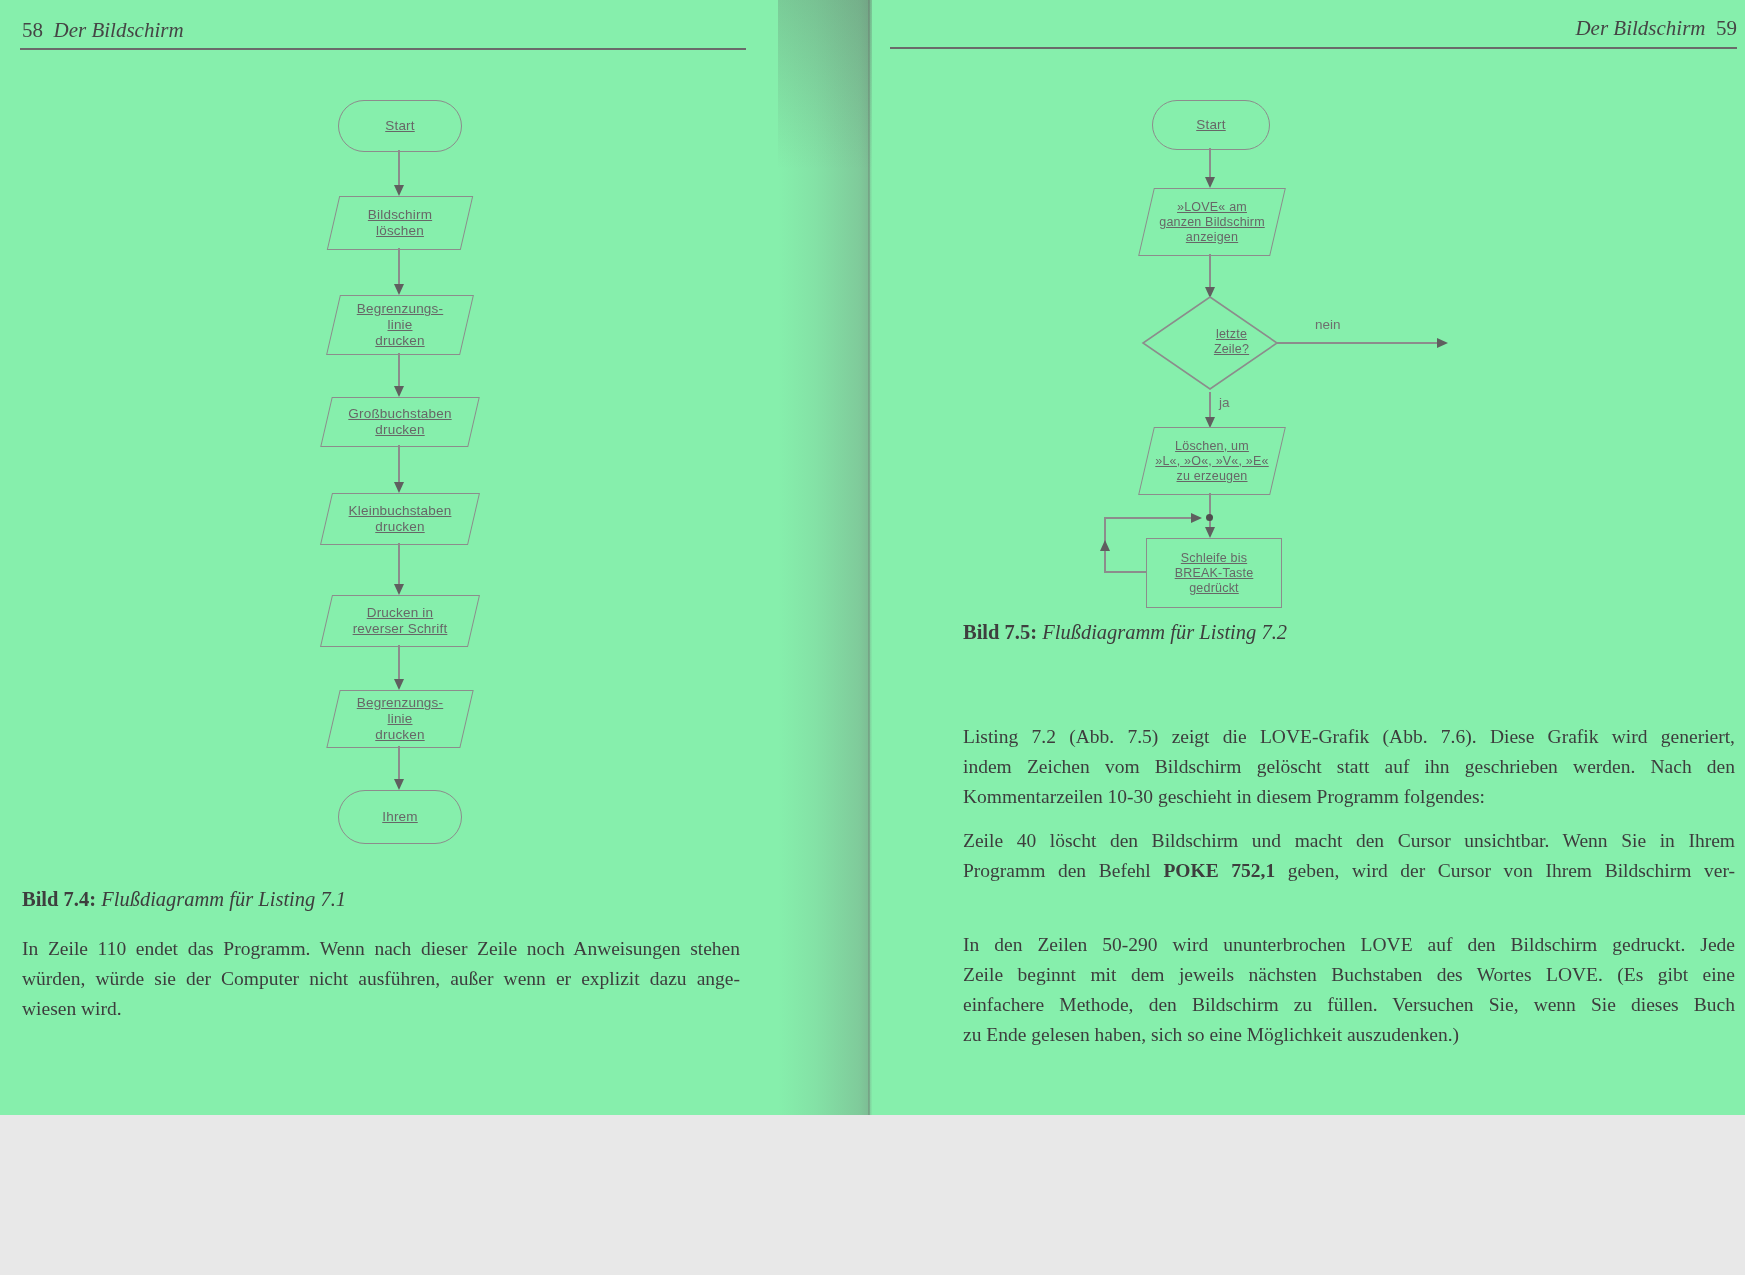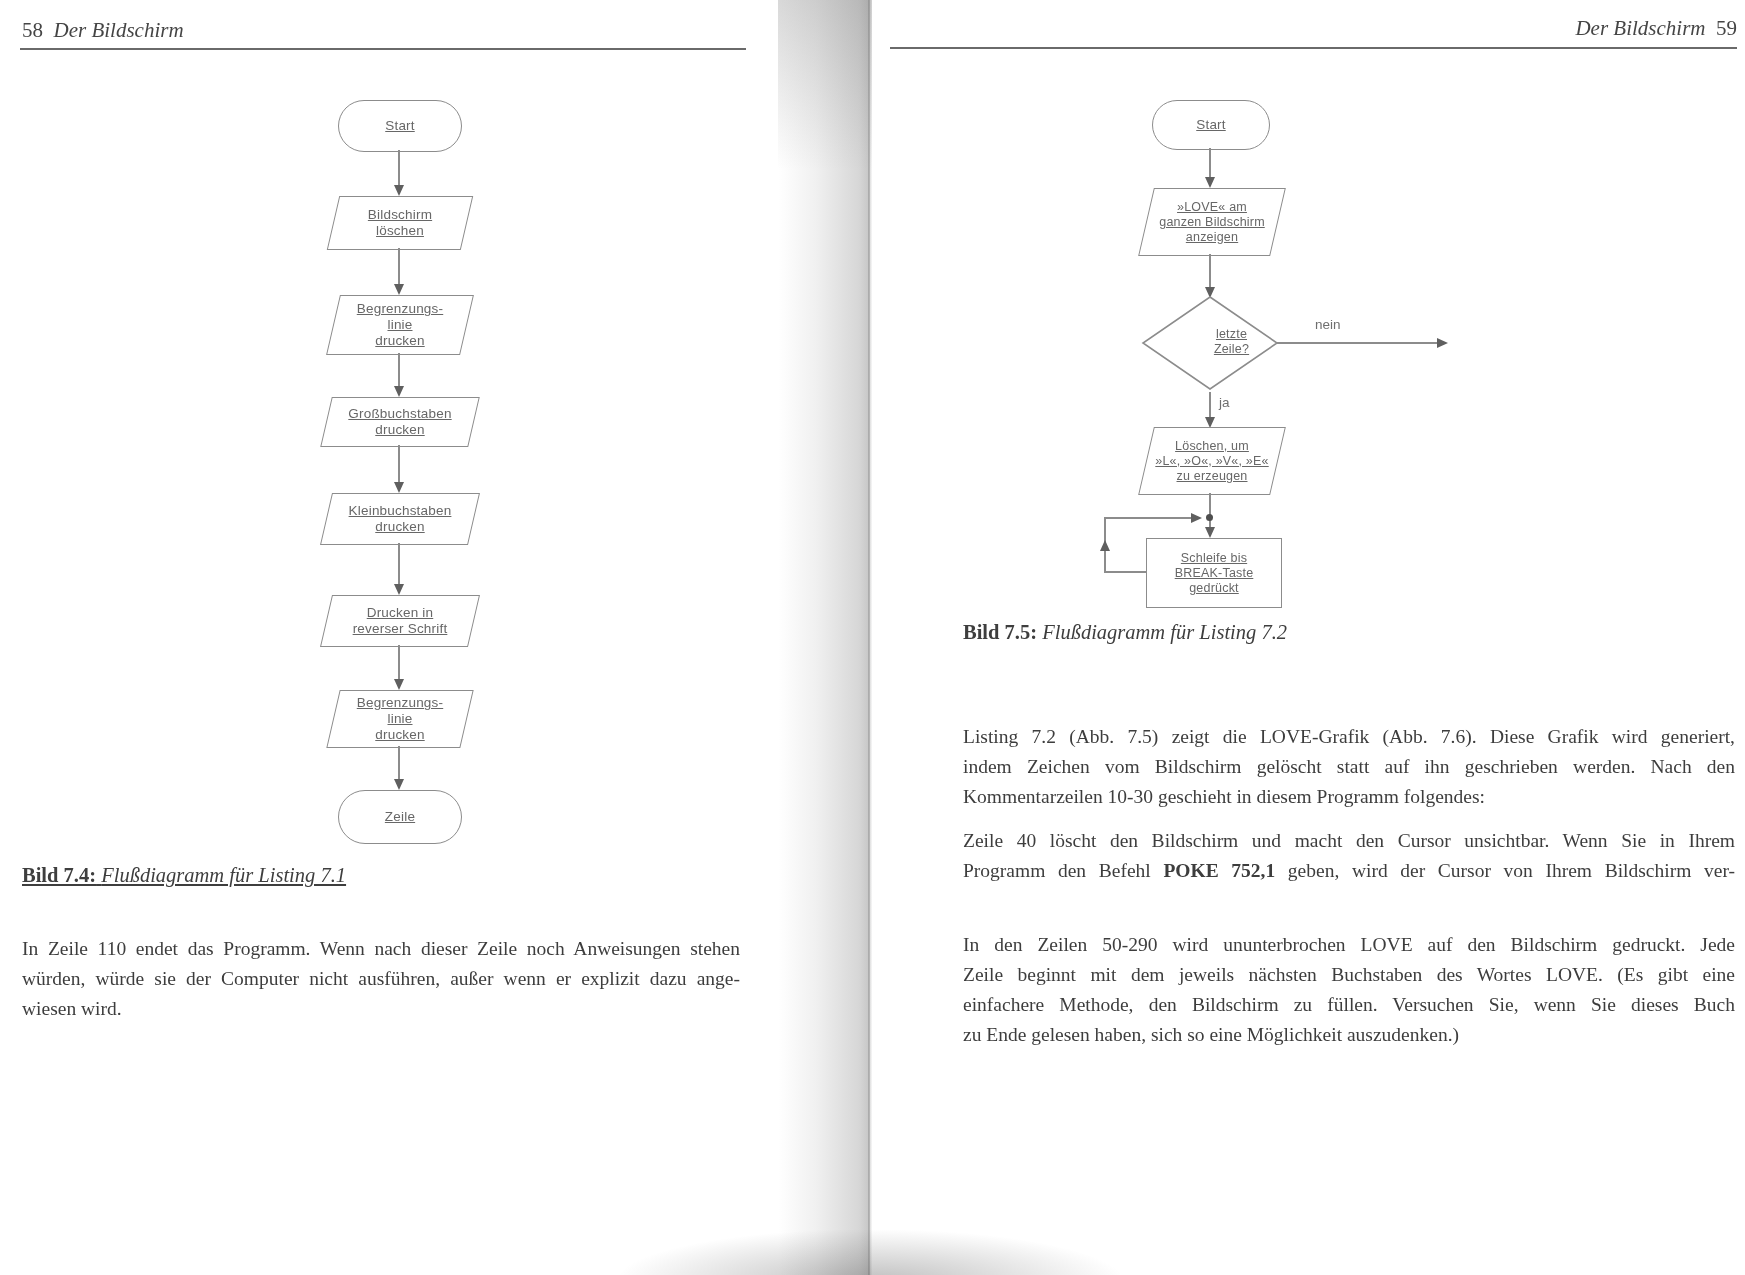--- a/index.html
+++ b/index.html
@@ -4,8 +4,8 @@
 <style>
   html,body{margin:0;padding:0;background:#e8e8e8;}
   .spread{
-    position:relative;width:1745px;height:1275px;overflow:hidden;
-    background:#ffffff;
+    position:relative;width:1745px;height:1115px;overflow:hidden;
+    background:#86efac;
     font-family:"Liberation Serif", serif;
   }
   

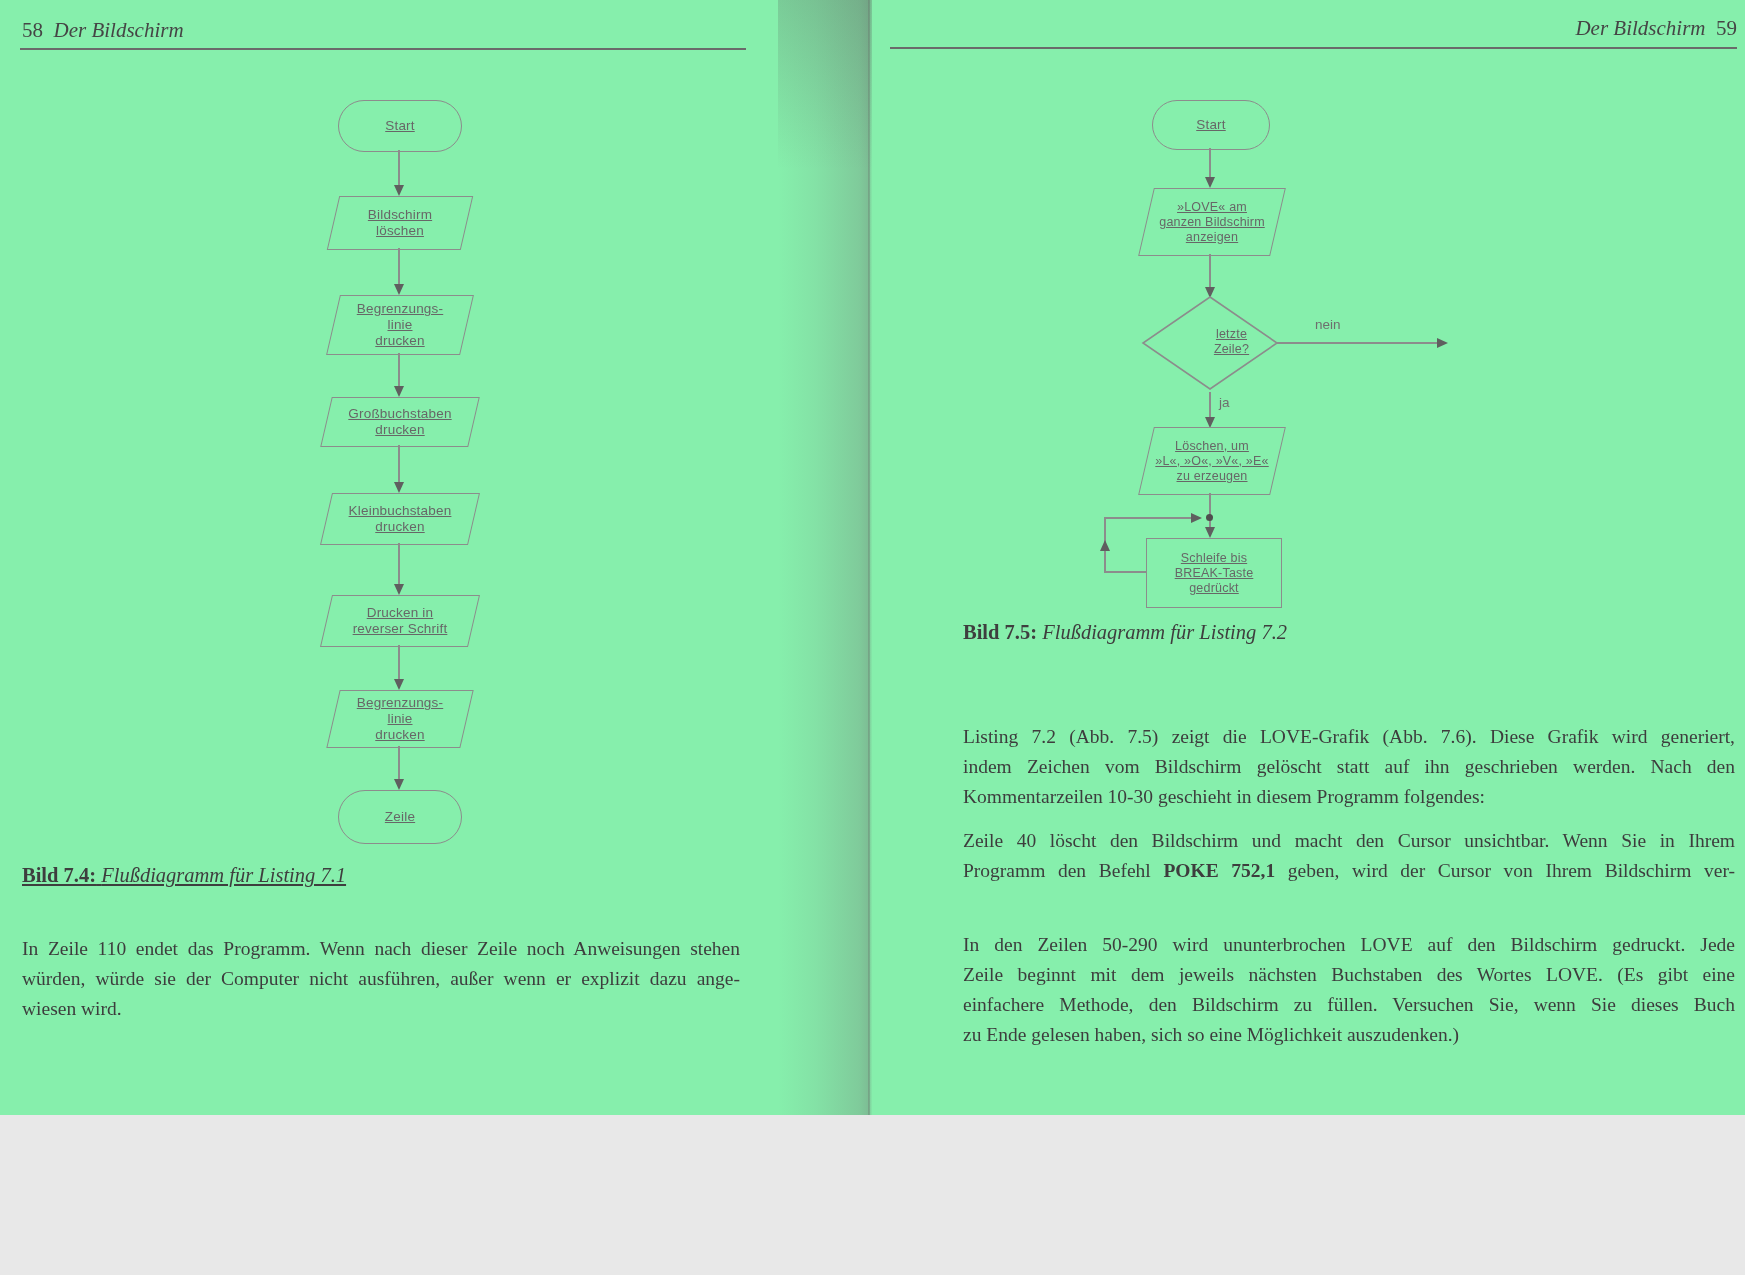--- a/index.html
+++ b/index.html
@@ -159,7 +159,7 @@
   <div class="ah-down" style="left:394px;top:779px;"></div>
 
   <div class="pill" style="left:338px;top:790px;width:122px;height:52px;">
-    <span class="fc-label">Zeile</span>
+    <span class="fc-label">Ihrem</span>
   </div>
 
   <div class="caption" style="left:22px;top:864px;text-decoration:underline;">

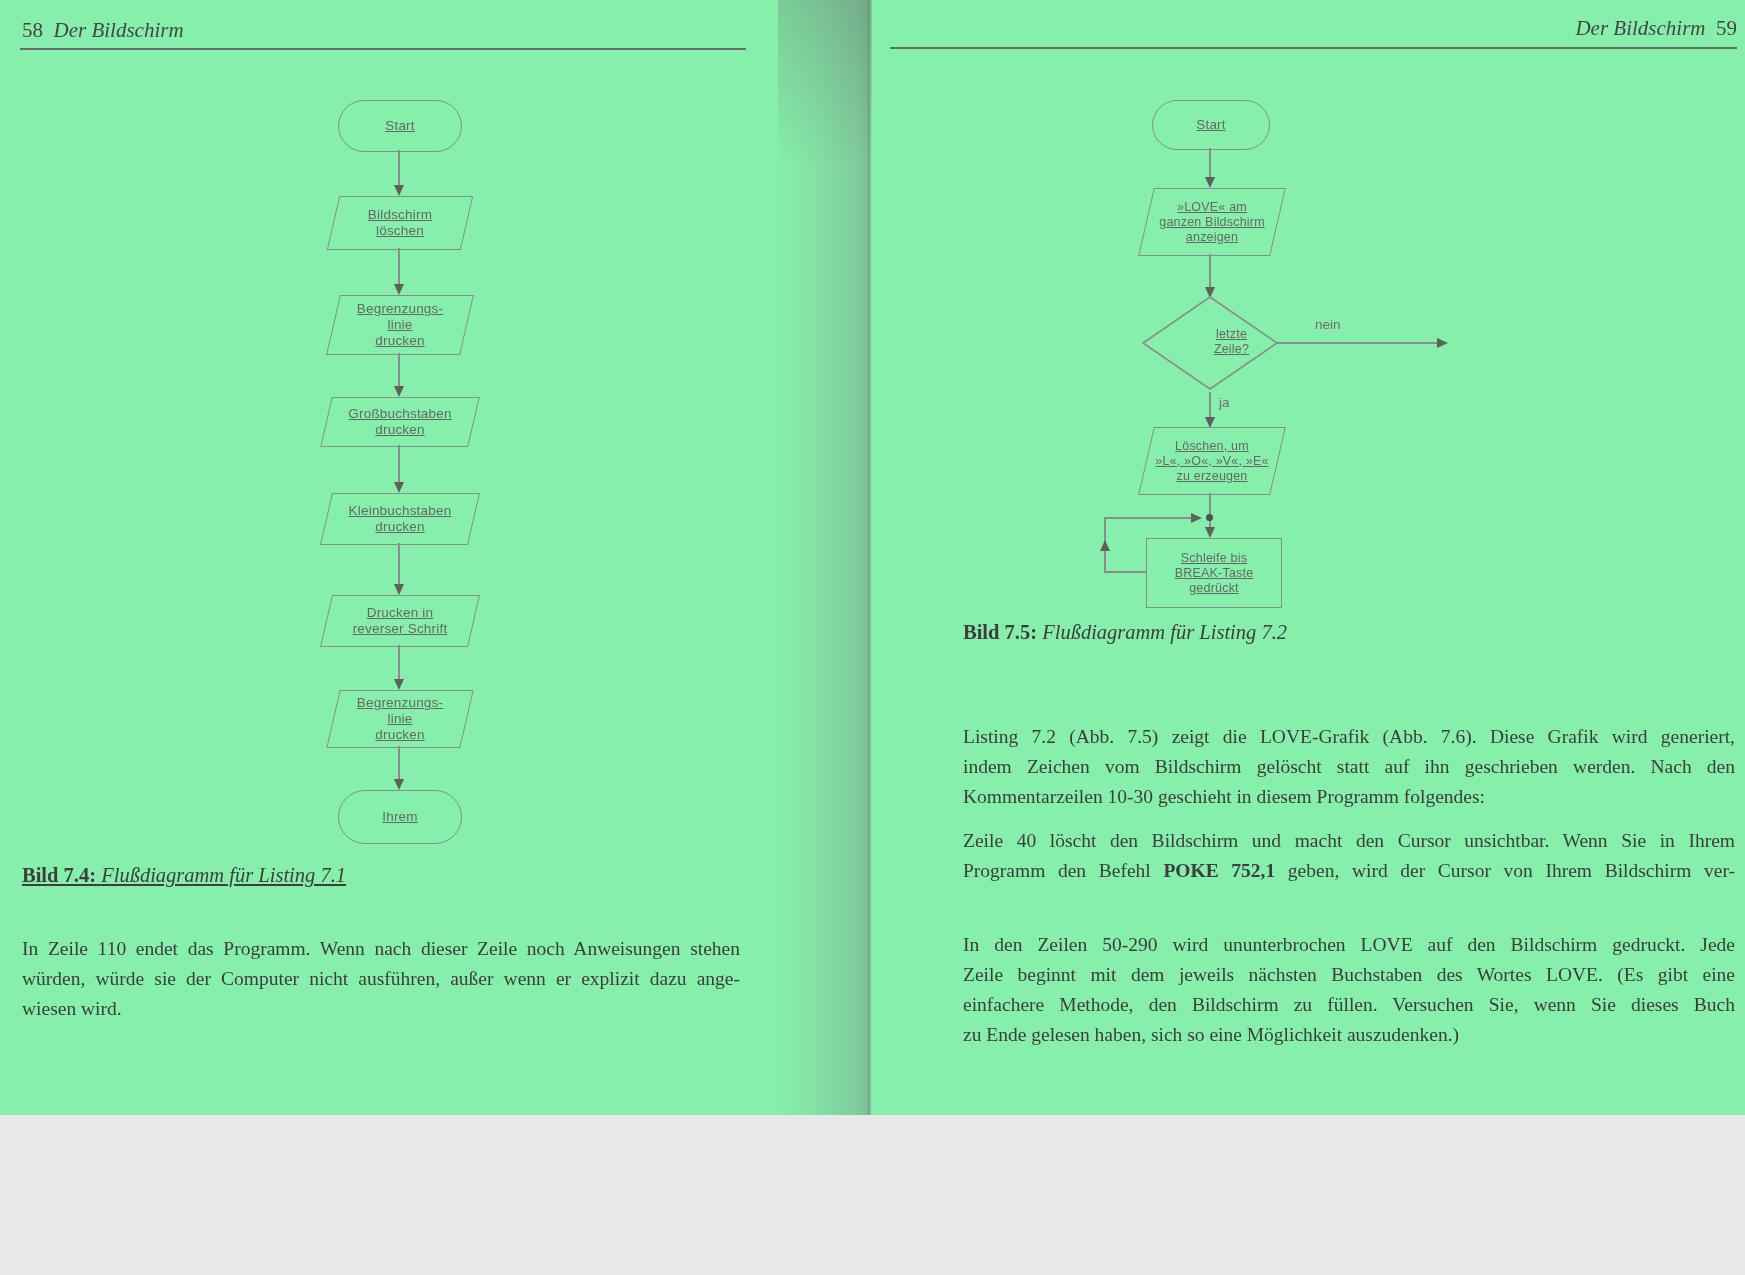--- a/index.html
+++ b/index.html
@@ -162,7 +162,7 @@
     <span class="fc-label">Ihrem</span>
   </div>
 
-  <div class="caption" style="left:22px;top:864px;text-decoration:underline;">
+  <div class="caption" style="left:22px;top:888px;">
     <span class="cap-label">Bild 7.4:</span>
     <span class="cap-text">Flußdiagramm für Listing 7.1</span>
   </div>

